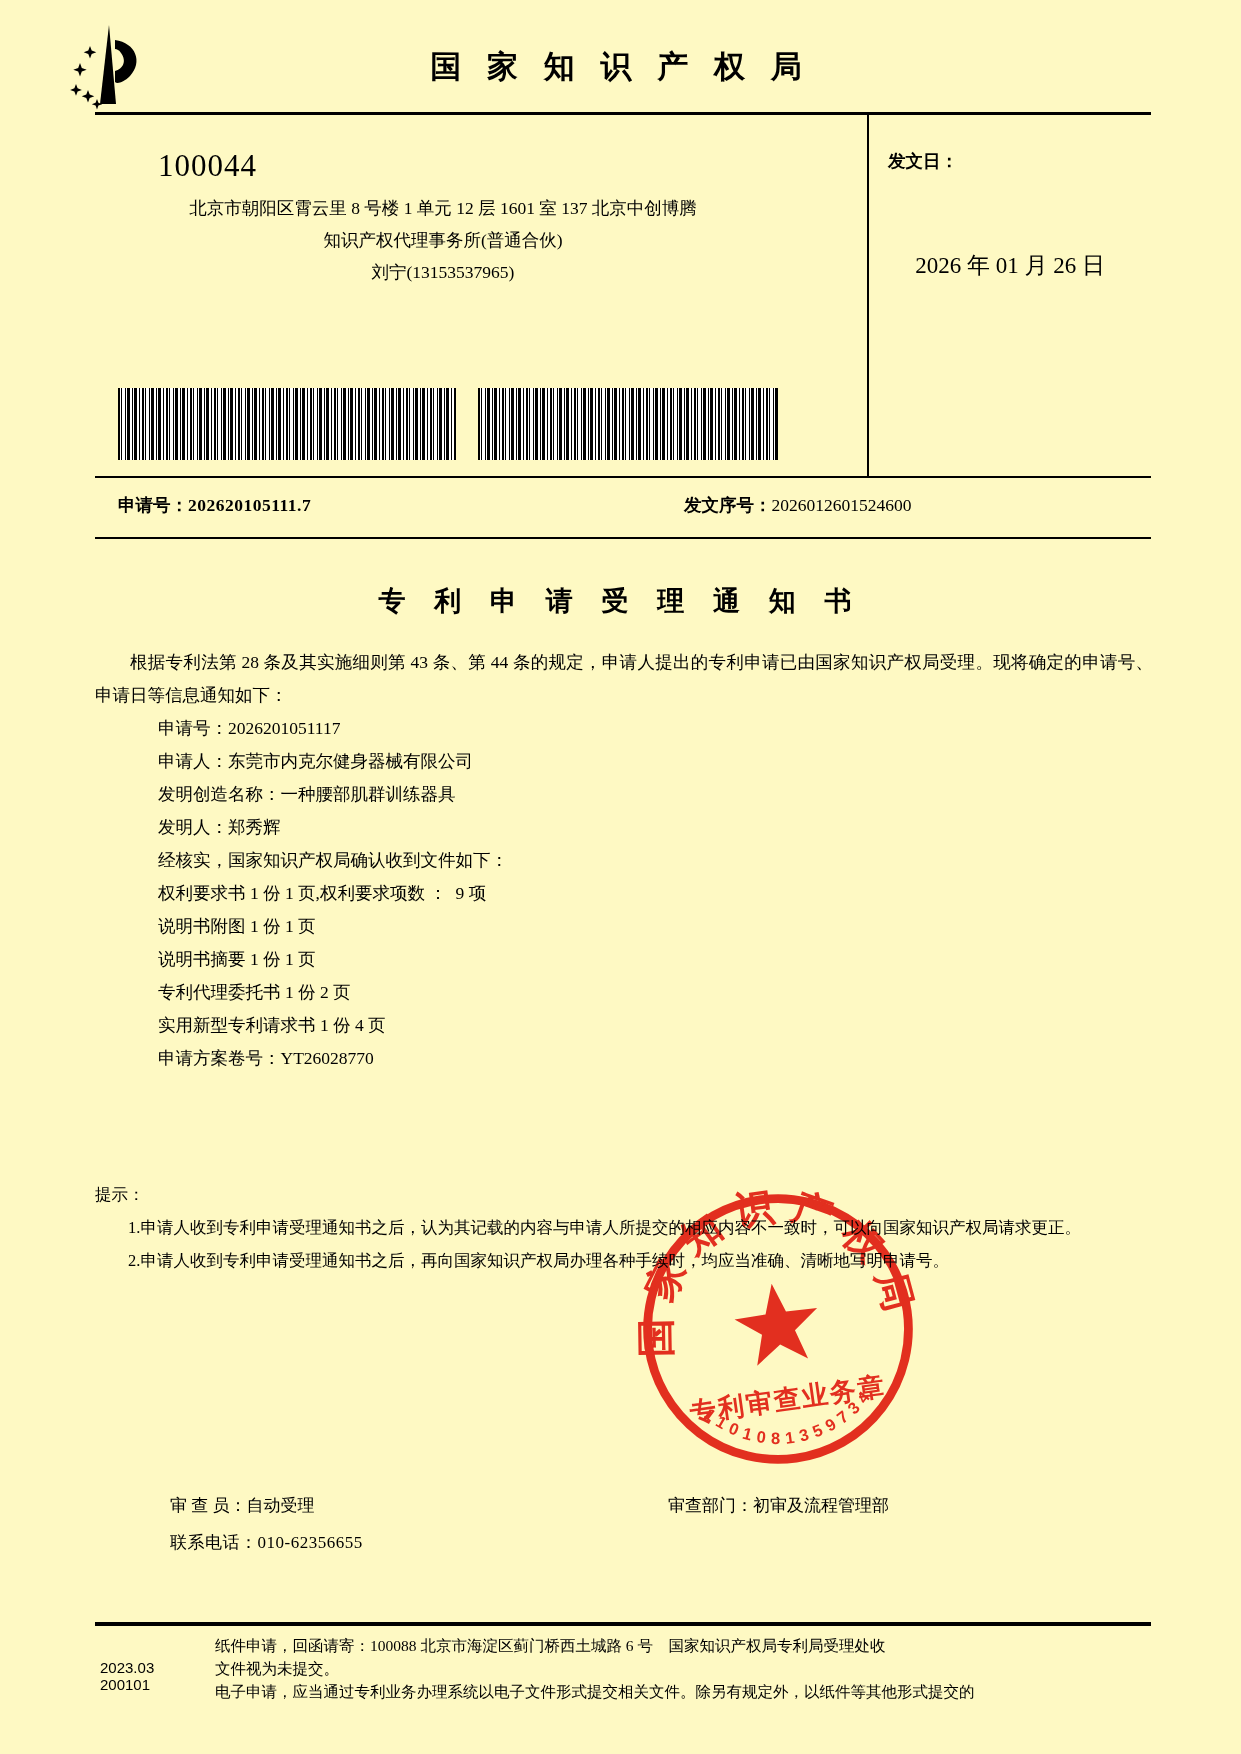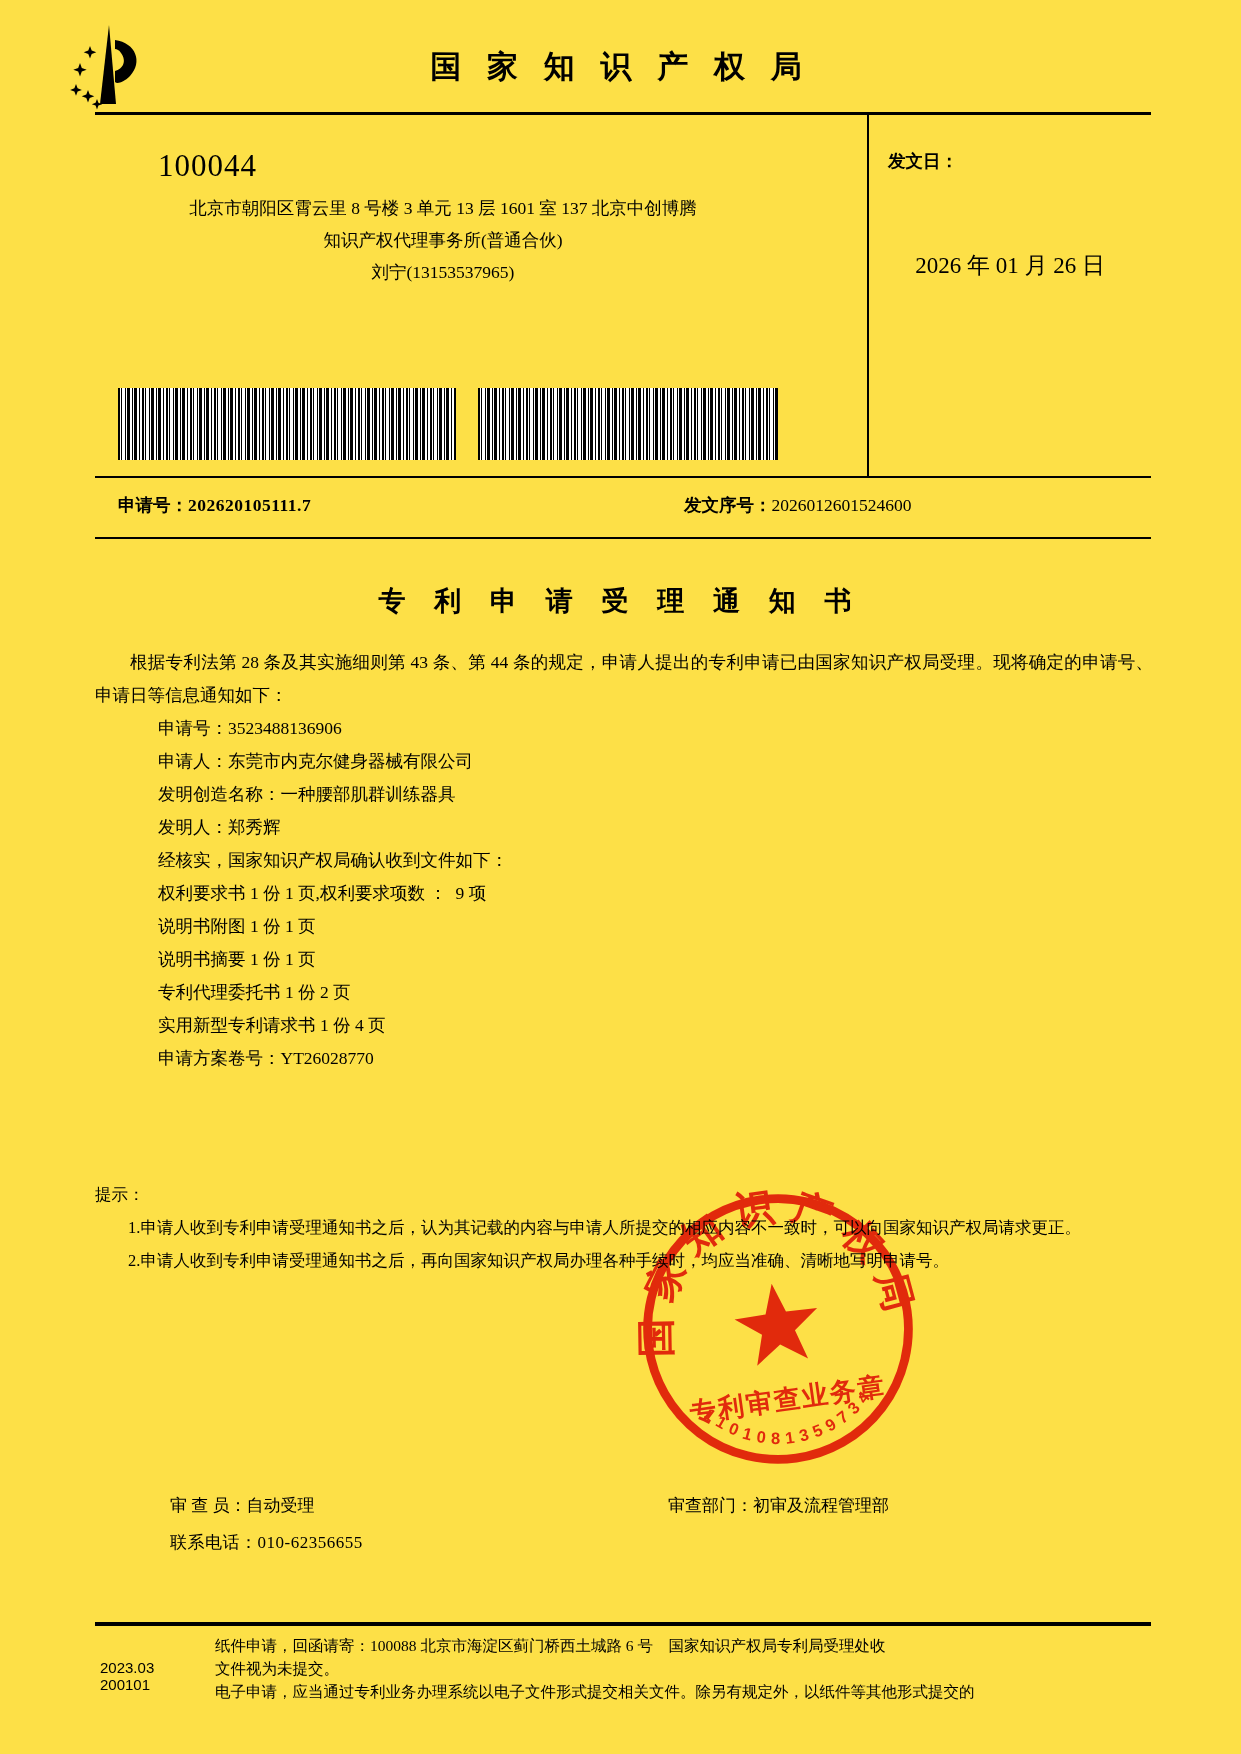--- a/index.html
+++ b/index.html
@@ -8,7 +8,7 @@
     position: relative;
     width: 1241px;
     height: 1754px;
-    background: #fde047;
+    background: #fef9c3;
     font-family: "Liberation Serif", "DejaVu Serif", serif;
     color: #000;
     overflow: hidden;

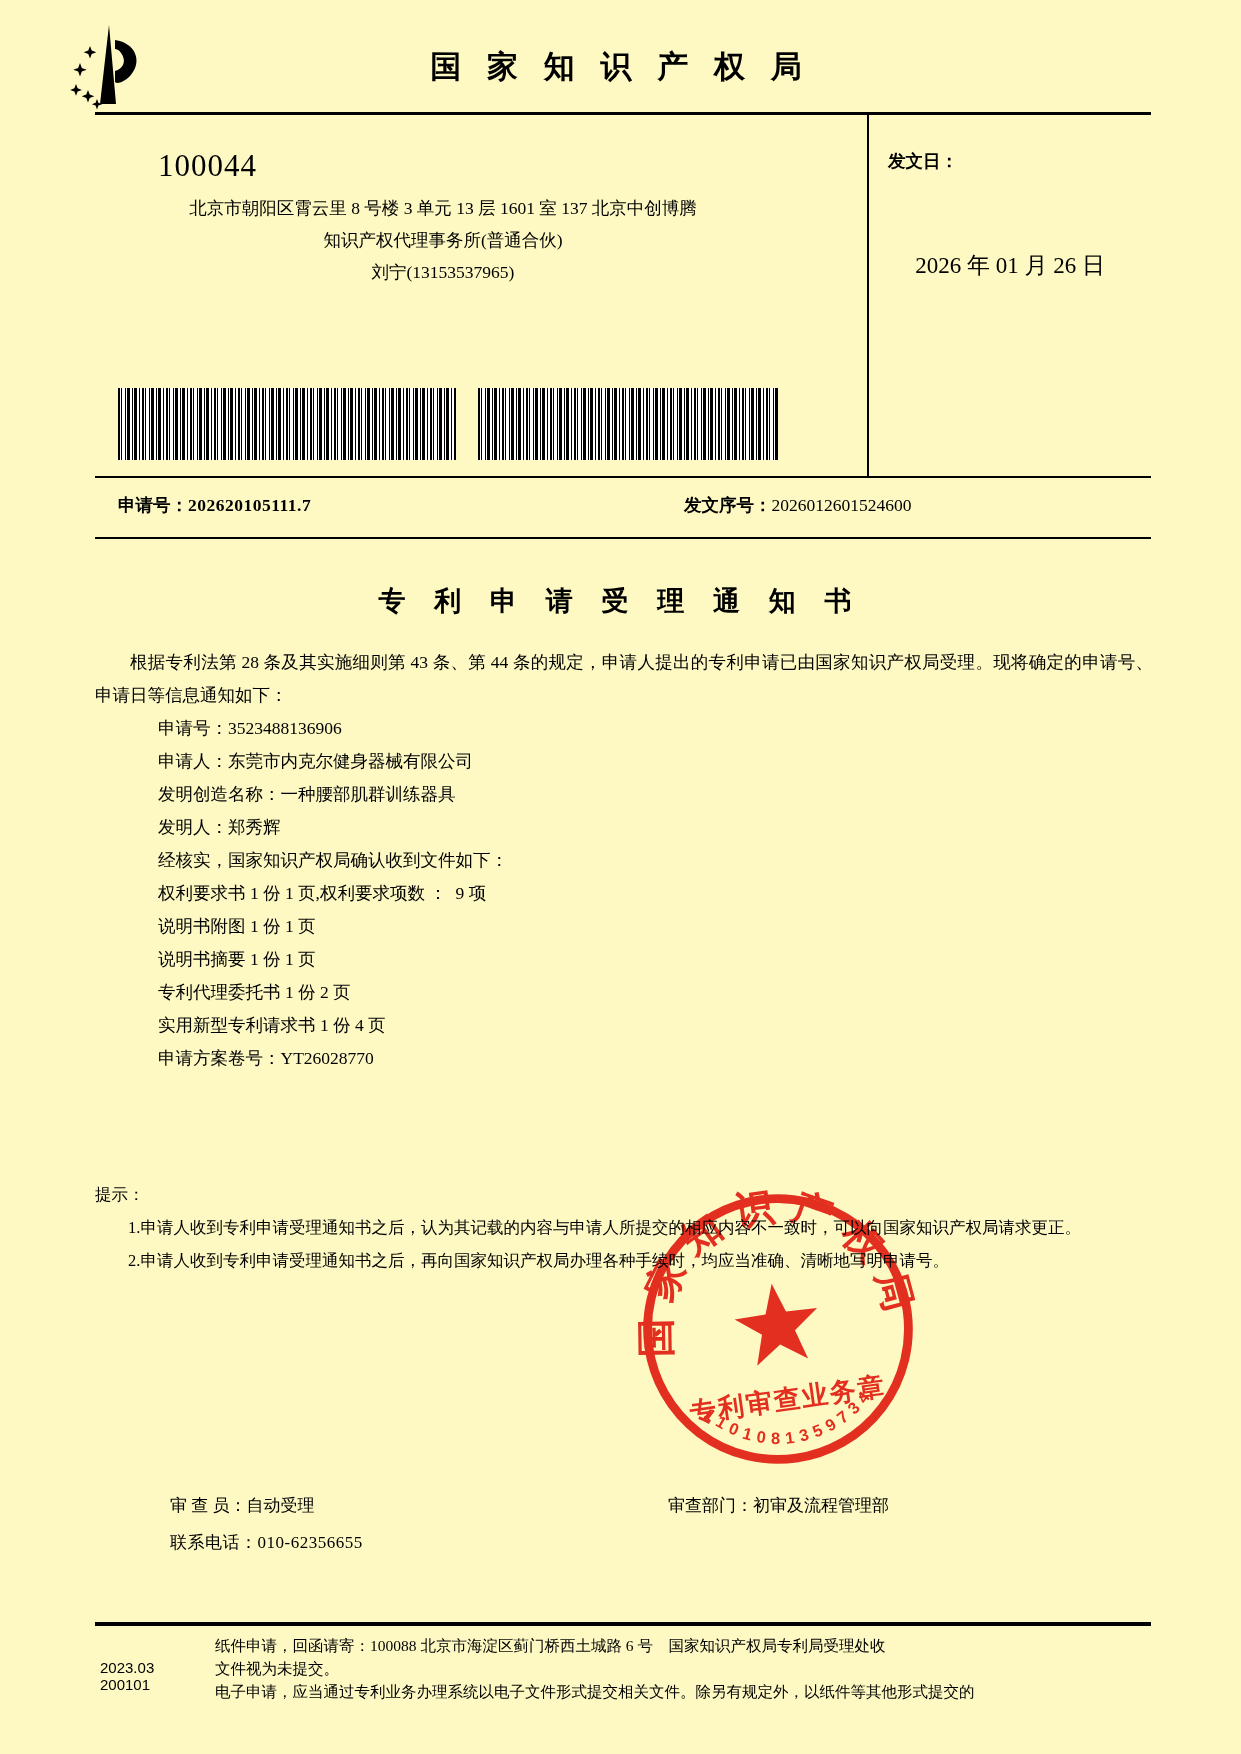--- a/index.html
+++ b/index.html
@@ -106,7 +106,7 @@
 
   <div class="abs postal">100044</div>
   <div class="abs addr">
-    <div>北京市朝阳区霄云里 8 号楼 3 单元 13 层 1601 室 137  北京中创博腾</div>
+    <div>北京市朝阳区霄云里 8 号楼 1 单元 12 层 1601 室 137  北京中创博腾</div>
     <div>知识产权代理事务所(普通合伙)</div>
     <div>刘宁(13153537965)</div>
   </div>

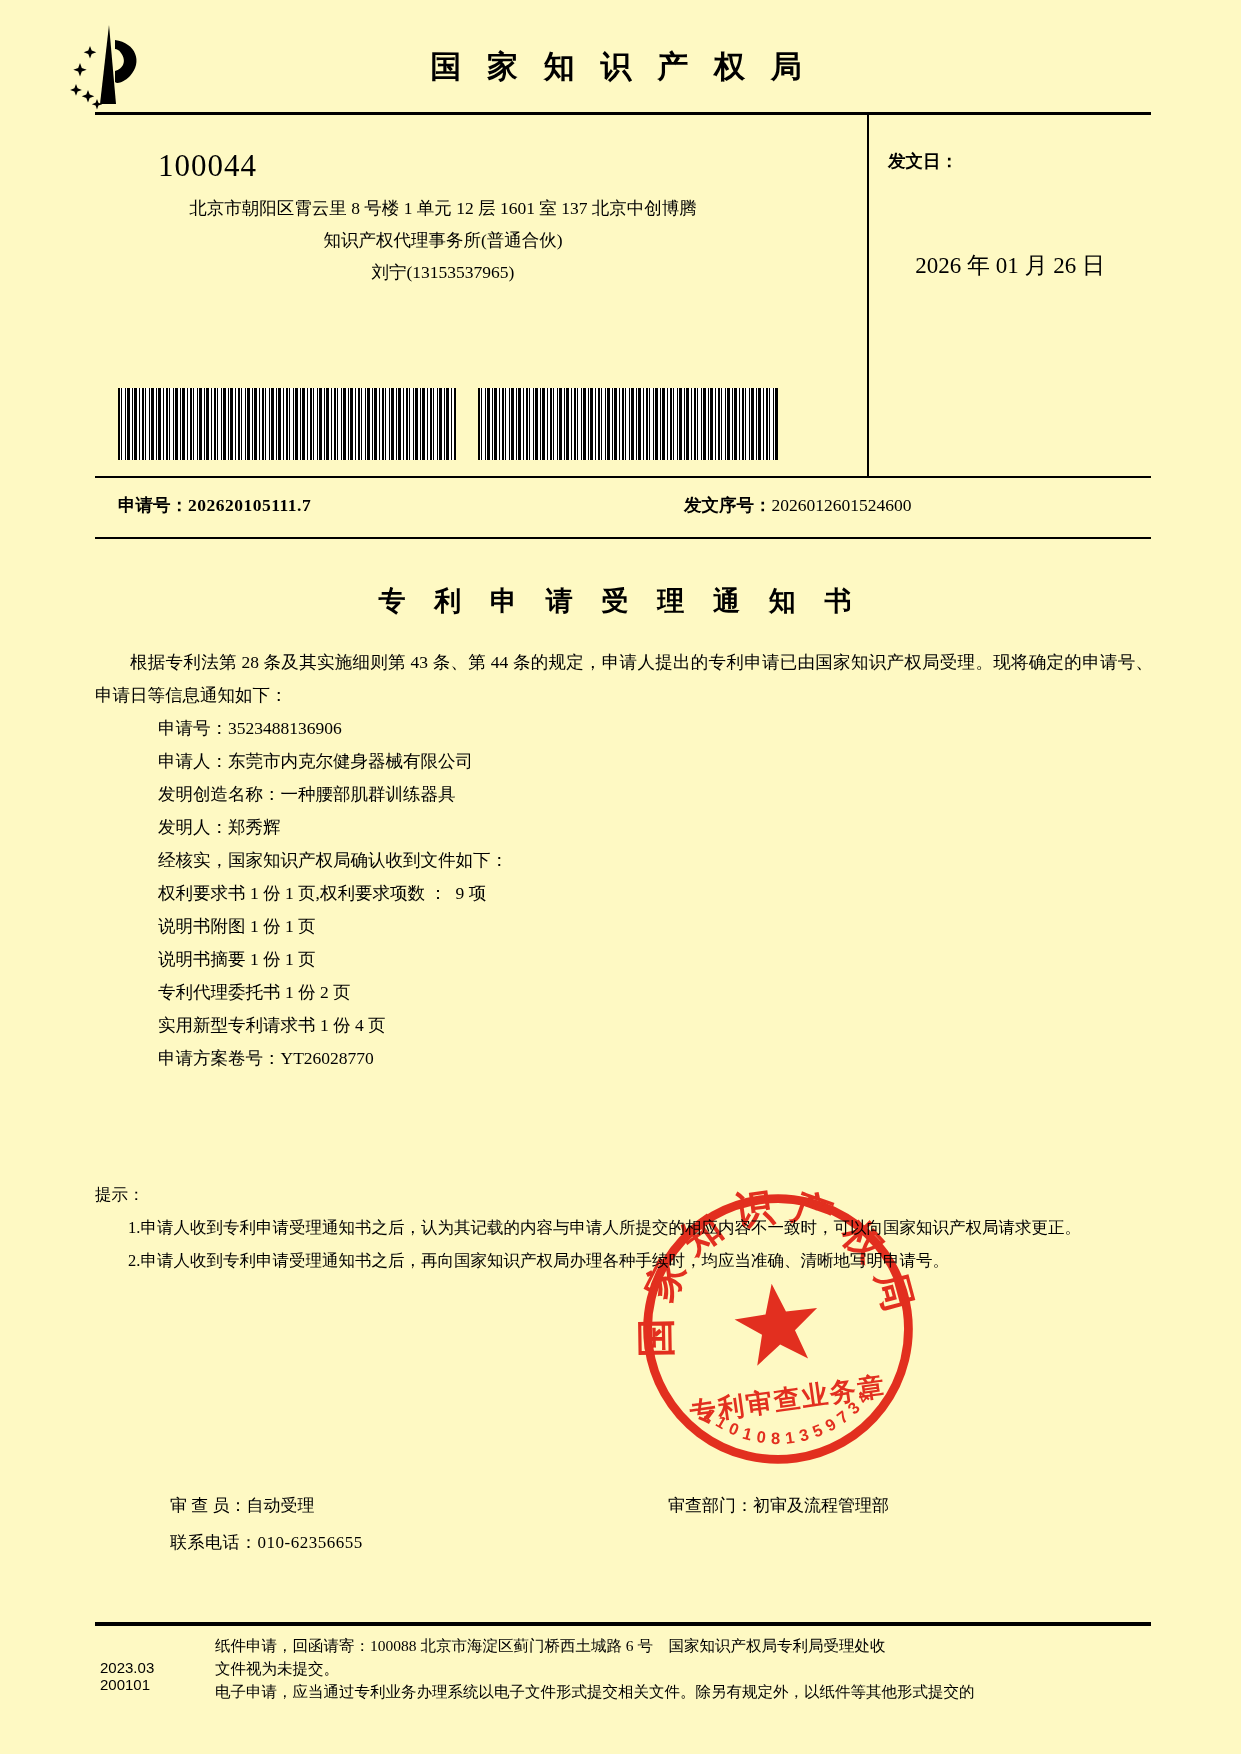--- a/index.html
+++ b/index.html
@@ -133,7 +133,7 @@
   <p class="abs intro">根据专利法第 28 条及其实施细则第 43 条、第 44 条的规定，申请人提出的专利申请已由国家知识产权局受理。现将确定的申请号、申请日等信息通知如下：</p>
 
   <div class="abs details">
-    <div>申请号：3523488136906</div>
+    <div>申请号：2026201051117</div>
     <div>申请人：东莞市内克尔健身器械有限公司</div>
     <div>发明创造名称：一种腰部肌群训练器具</div>
     <div>发明人：郑秀辉</div>

